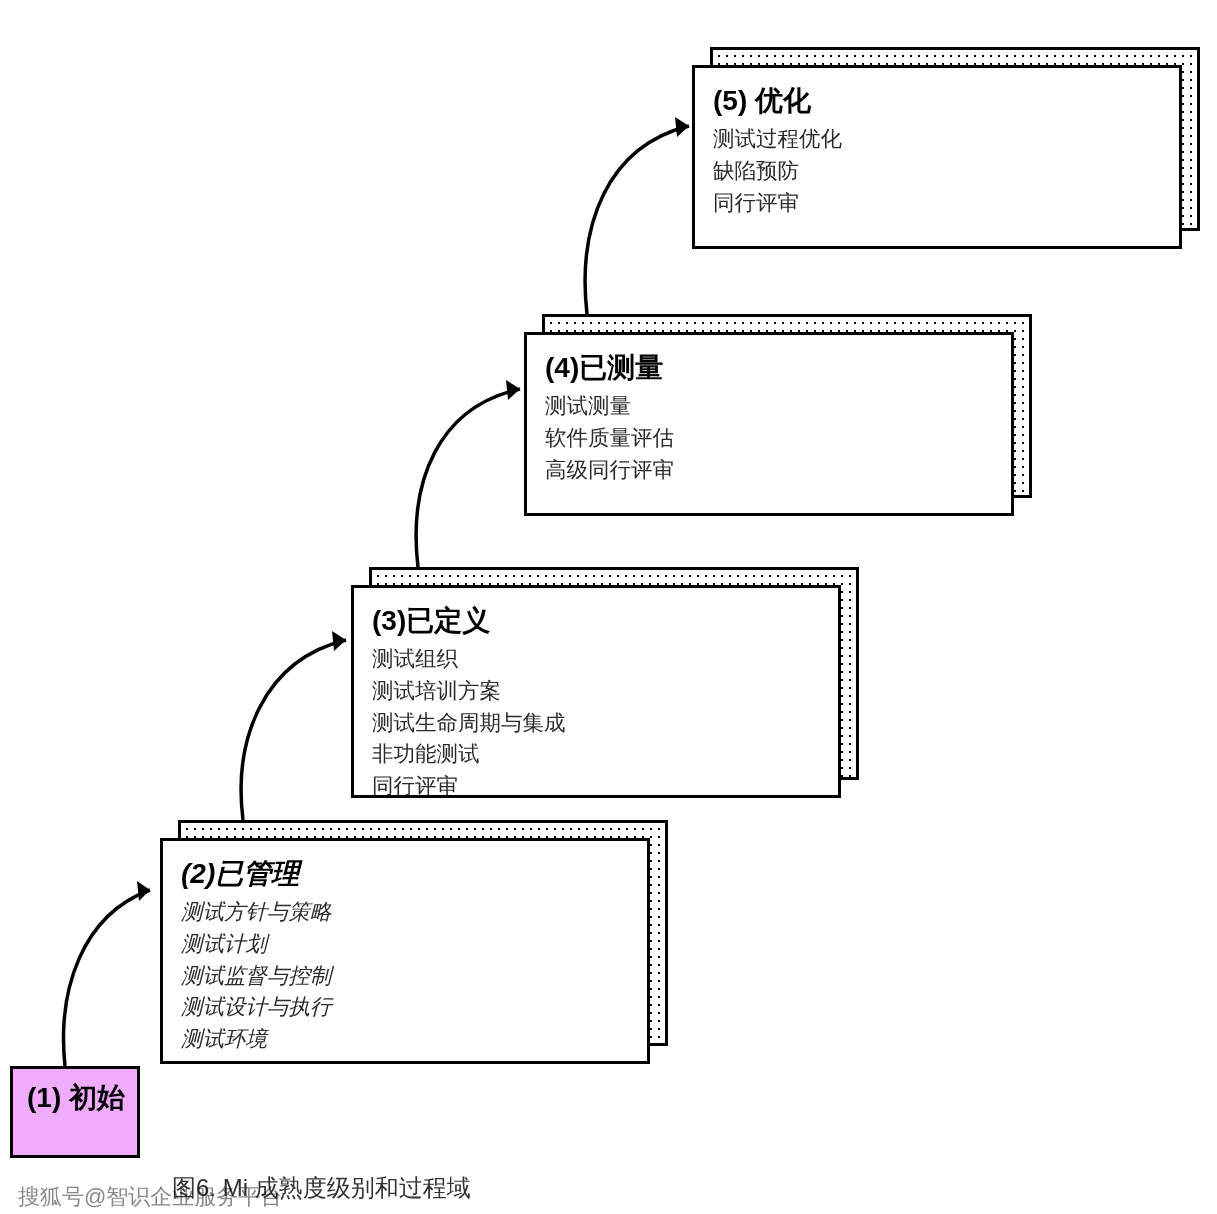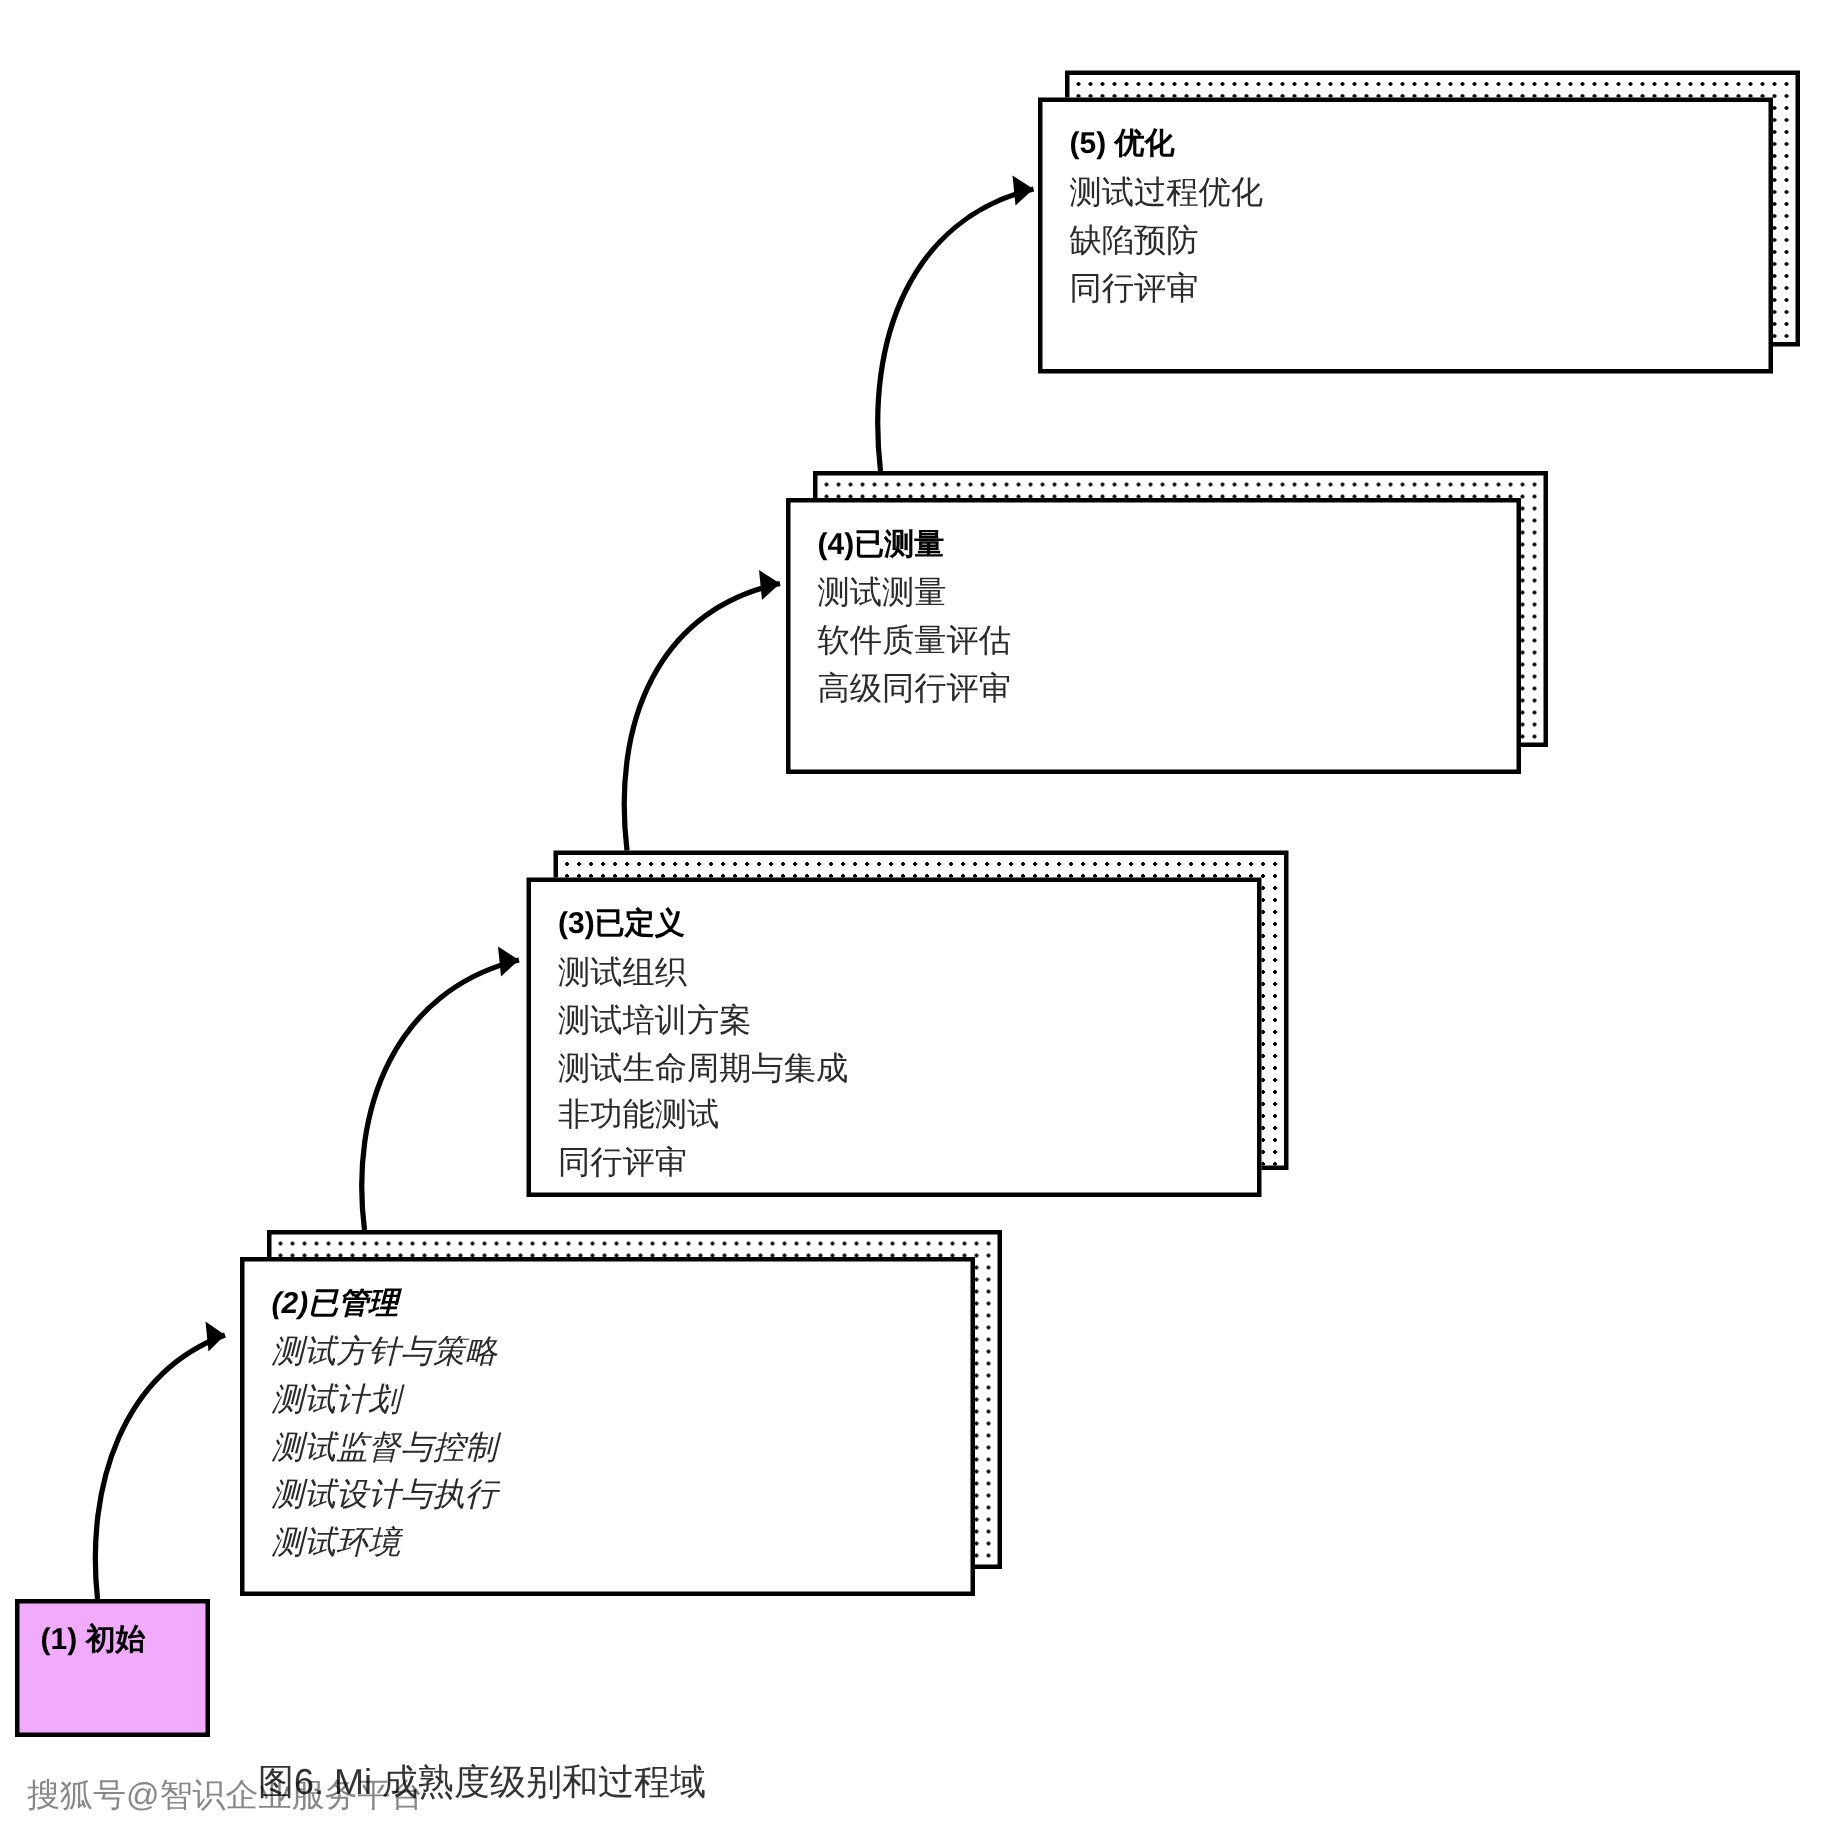--- a/index.html
+++ b/index.html
@@ -20,7 +20,7 @@
     box-sizing:border-box;
     overflow:hidden;
   }
-  .box-title{font-weight:700;font-size:20px;color:#000;margin-bottom:4px;white-space:nowrap;}
+  .box-title{font-weight:700;font-size:28px;color:#000;margin-bottom:4px;white-space:nowrap;}
   .box-item{font-size:21.5px;color:#2a2a2a;line-height:1.48;white-space:nowrap;}
   .box-simple{position:absolute;border:3px solid #000;background:#f0abfc;box-sizing:border-box;padding:10px 14px;}
   .caption{position:absolute;font-size:24px;color:#333;}

